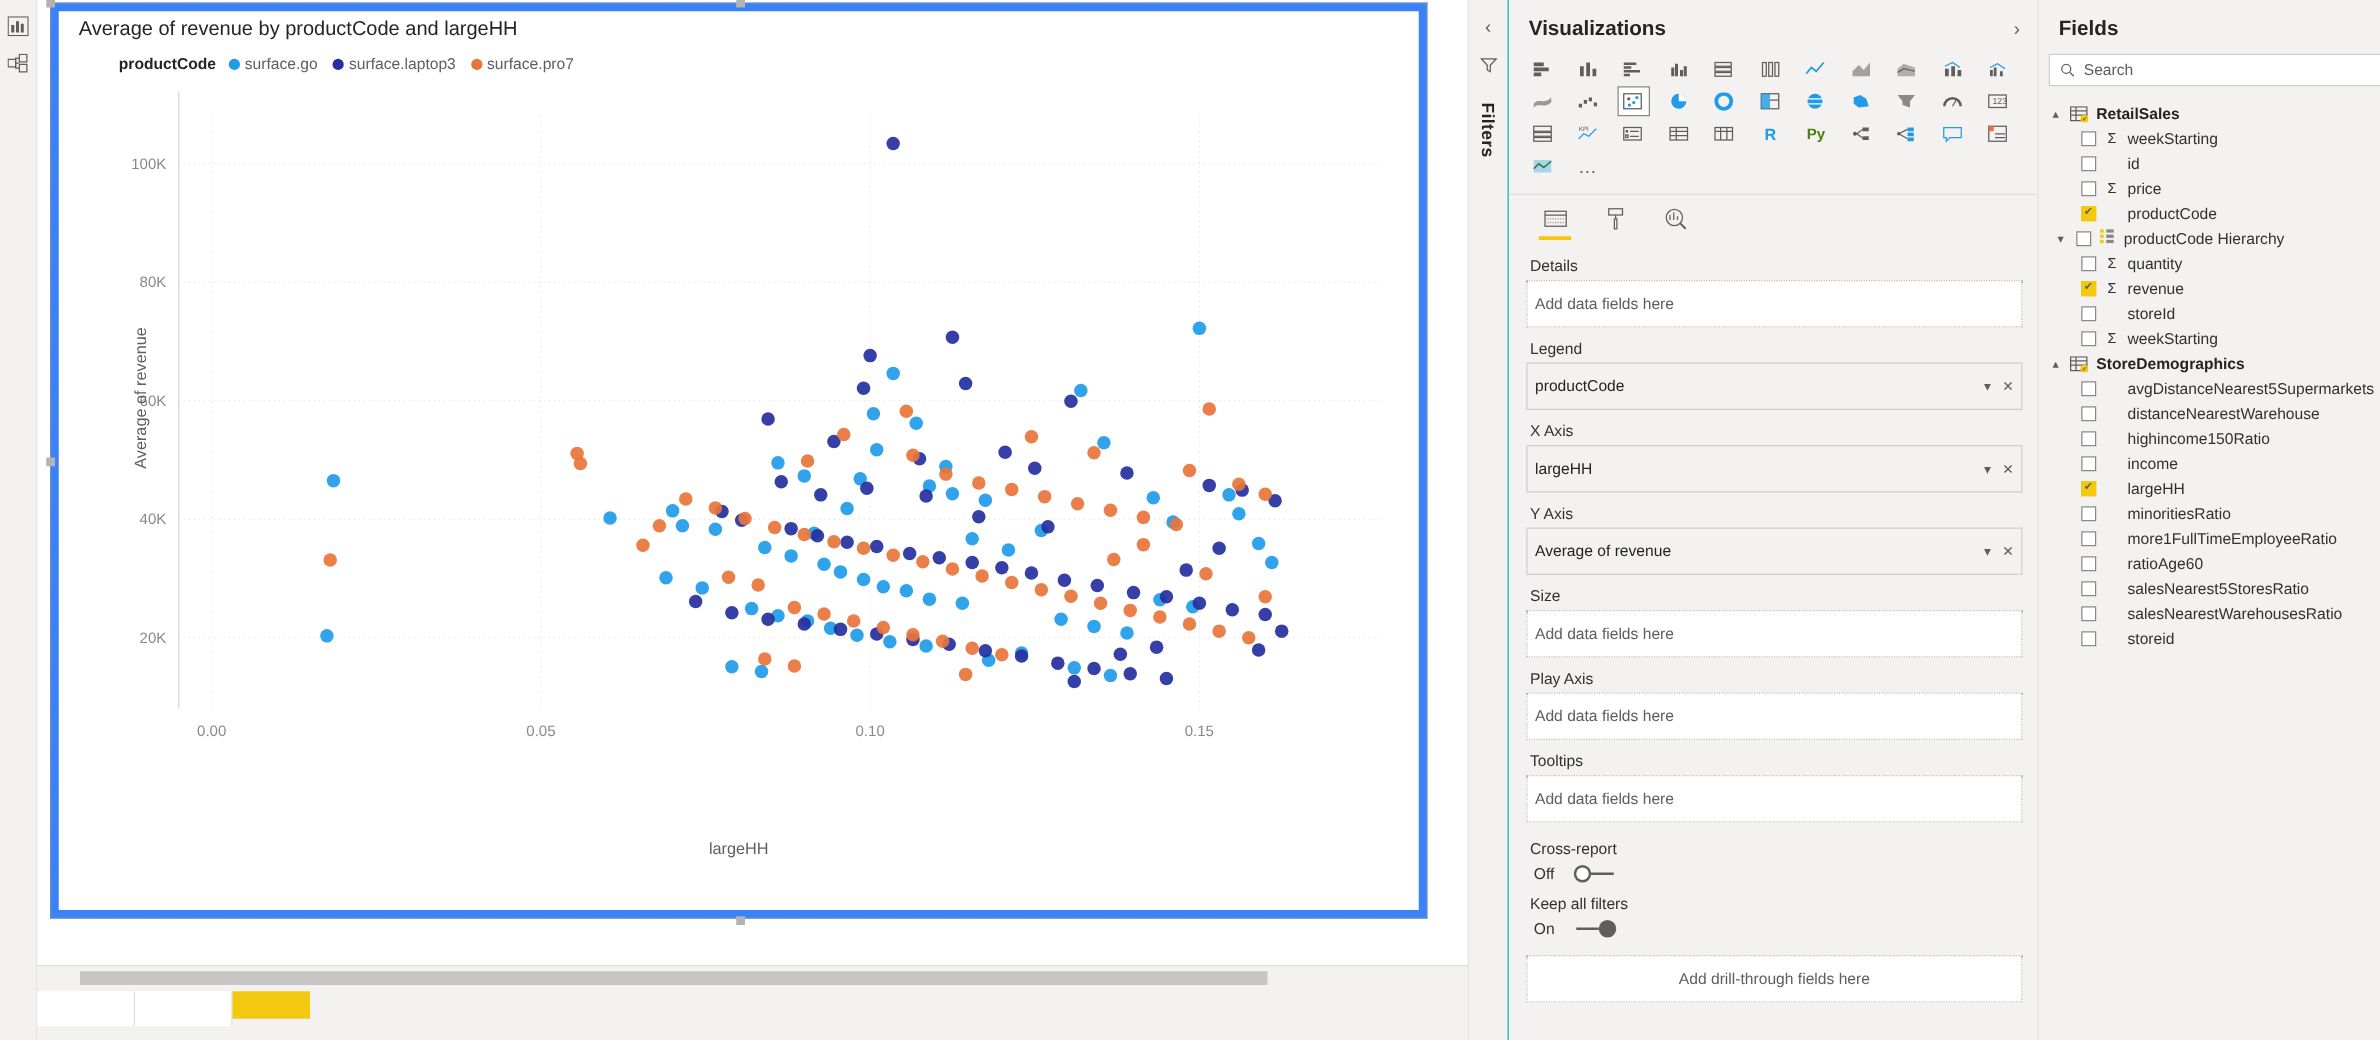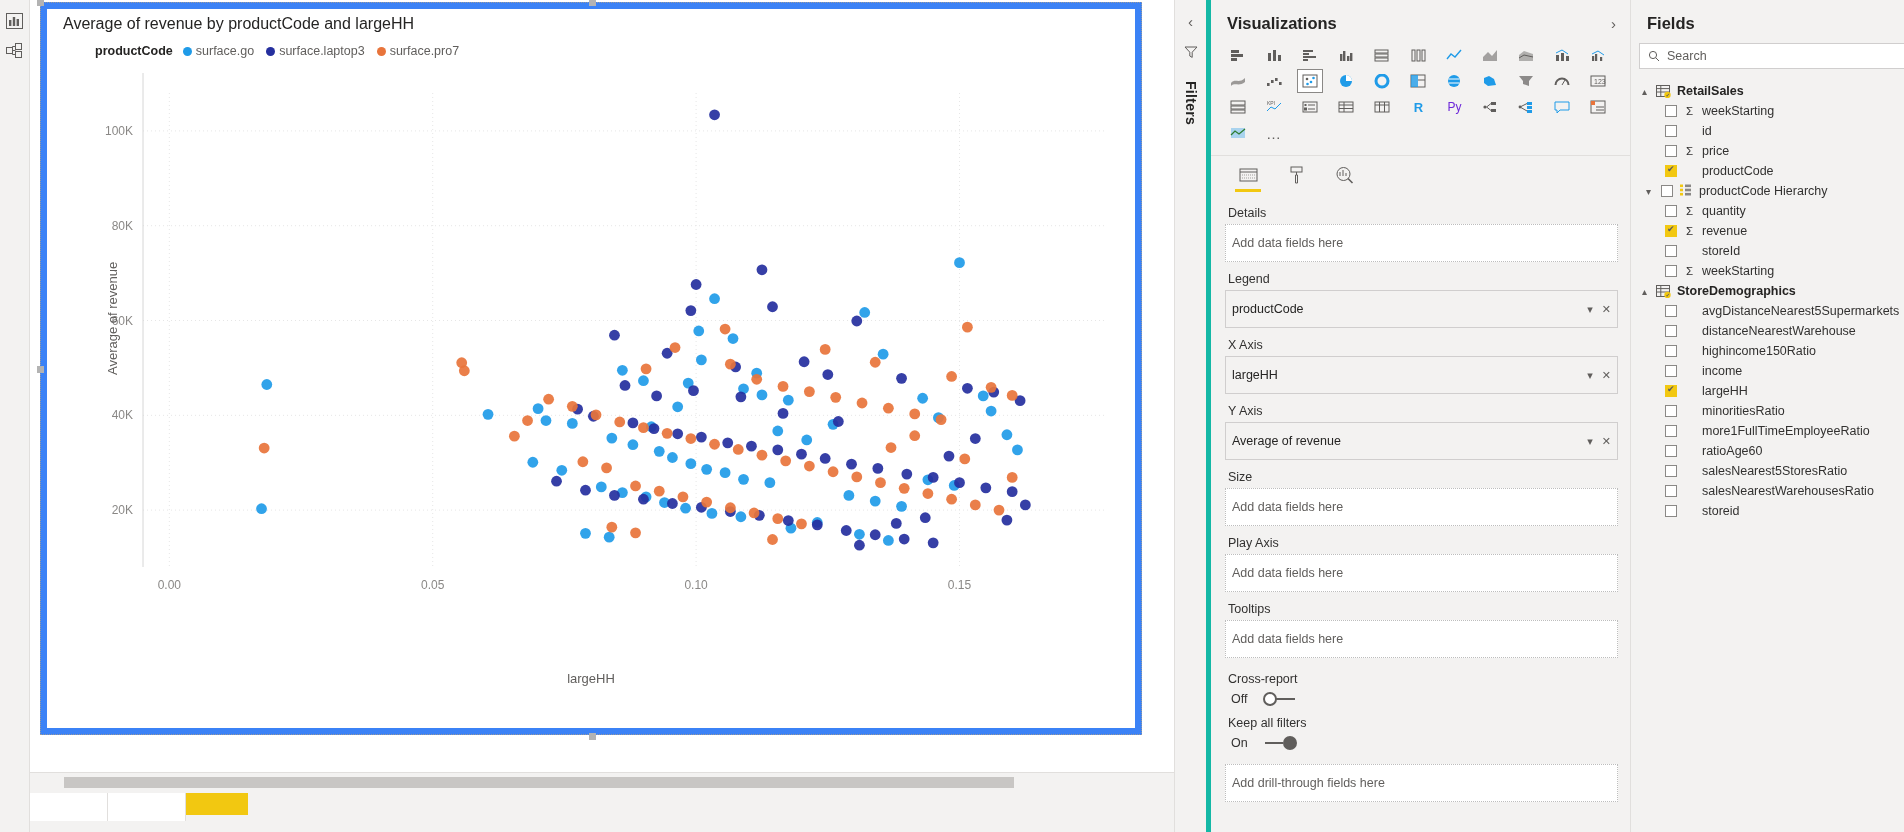--- a/index.html
+++ b/index.html
@@ -152,7 +152,7 @@
   .viz-pane {
     width: 424px; min-width: 424px;
     background: #f3f2f1;
-    border-left: 5px solid #14b8a6;
+    border-left: 1px solid #14b8a6;
     display: flex; flex-direction: column;
     overflow: hidden;
   }

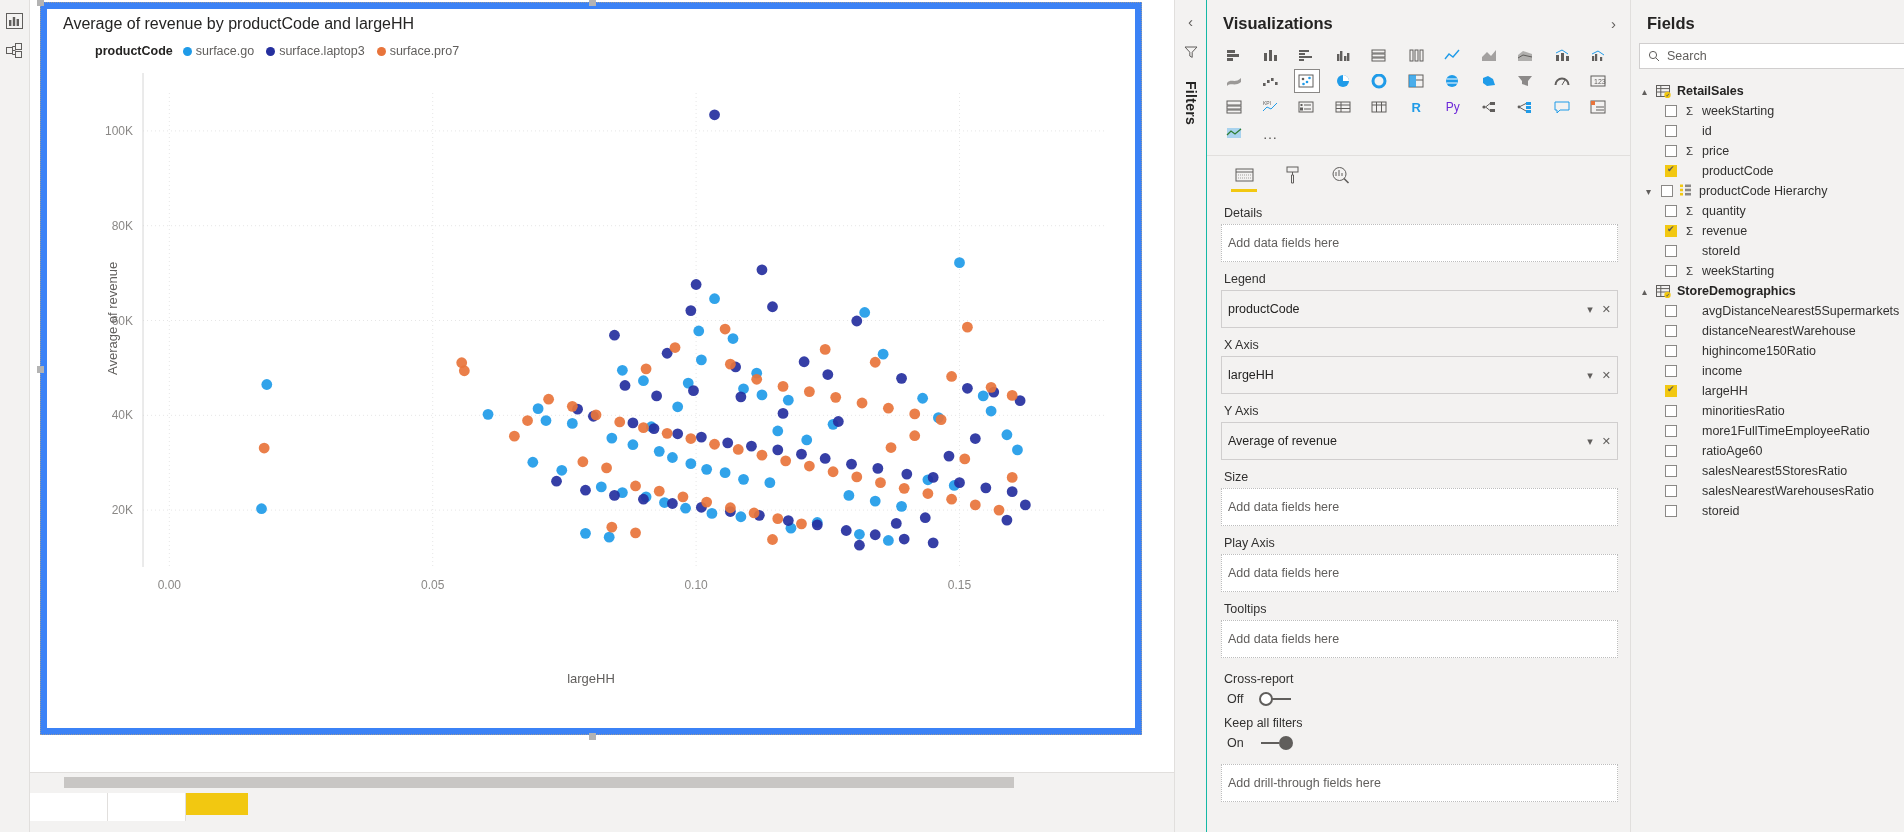--- a/index.html
+++ b/index.html
@@ -769,7 +769,7 @@
           <span style="color:#1F9BE8;font-weight:bold;font-size:13px;">R</span>
         </div>
         <div class="viz-cell">
-          <span style="color:#6d28d9;font-weight:normal;font-size:12px;">Py</span>
+          <span style="color:#4d7c0f;font-weight:bold;font-size:12px;">Py</span>
         </div>
         <div class="viz-cell">
           <svg width="17" height="15" viewBox="0 0 17 15">

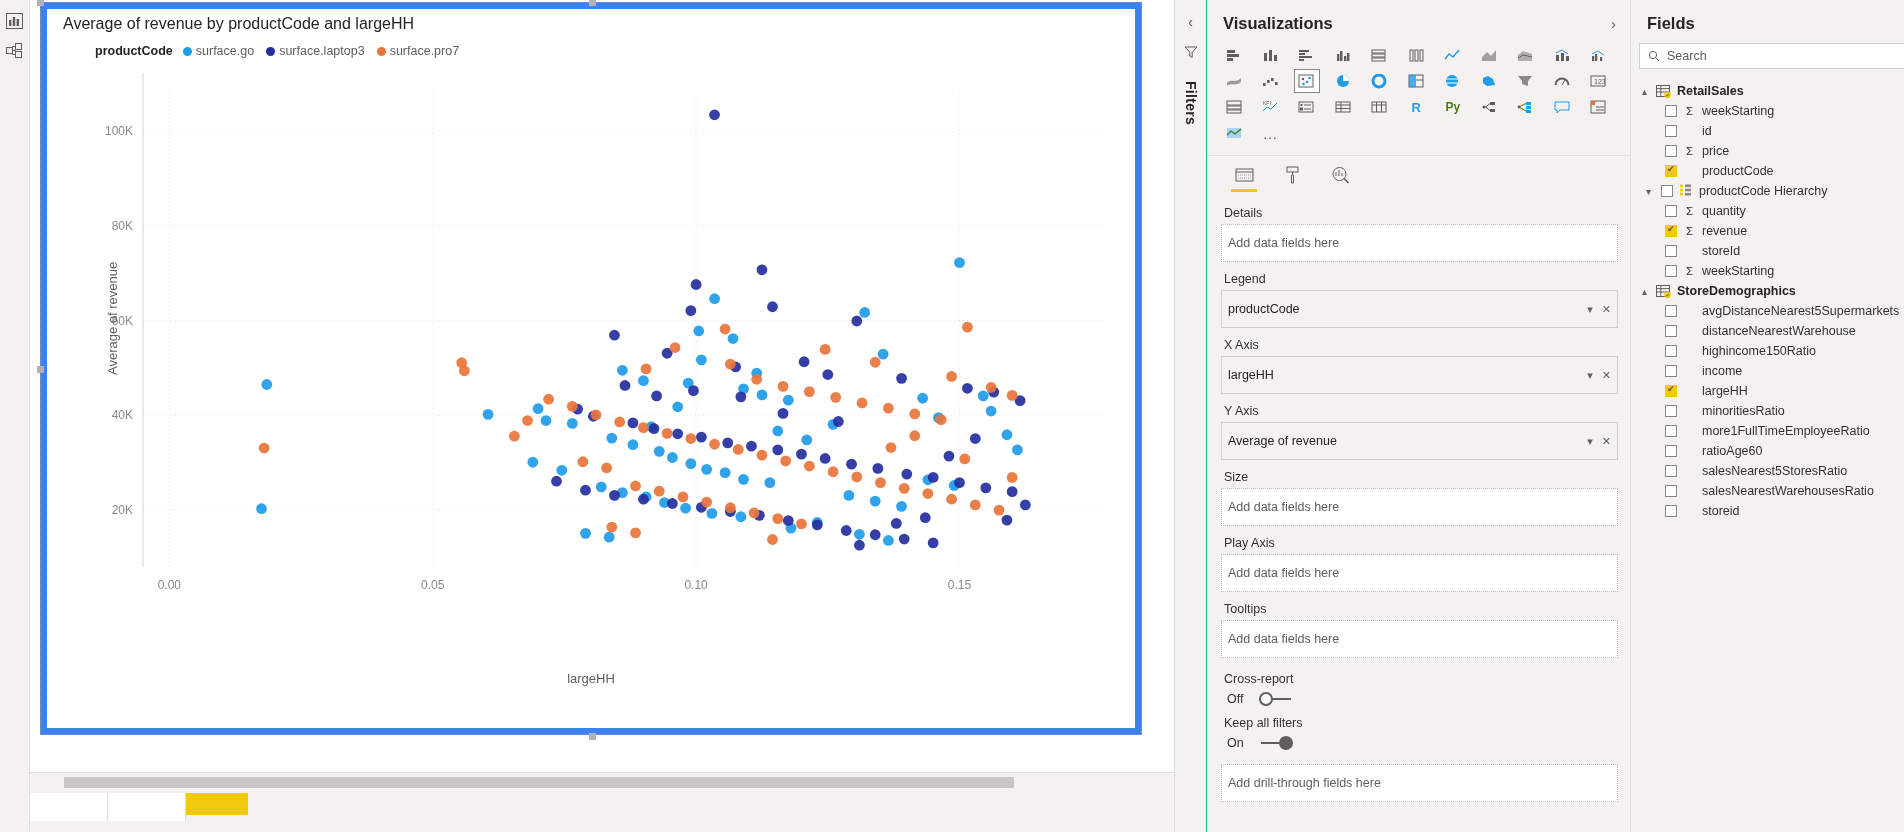--- a/index.html
+++ b/index.html
@@ -903,7 +903,7 @@
         </span>
       </div>
 
-      <div class="well-box" style="margin-top:14px;">
+      <div class="well-box" style="margin-top:14px;justify-content:center;">
         <span>Add drill-through fields here</span>
       </div>
     </div>

